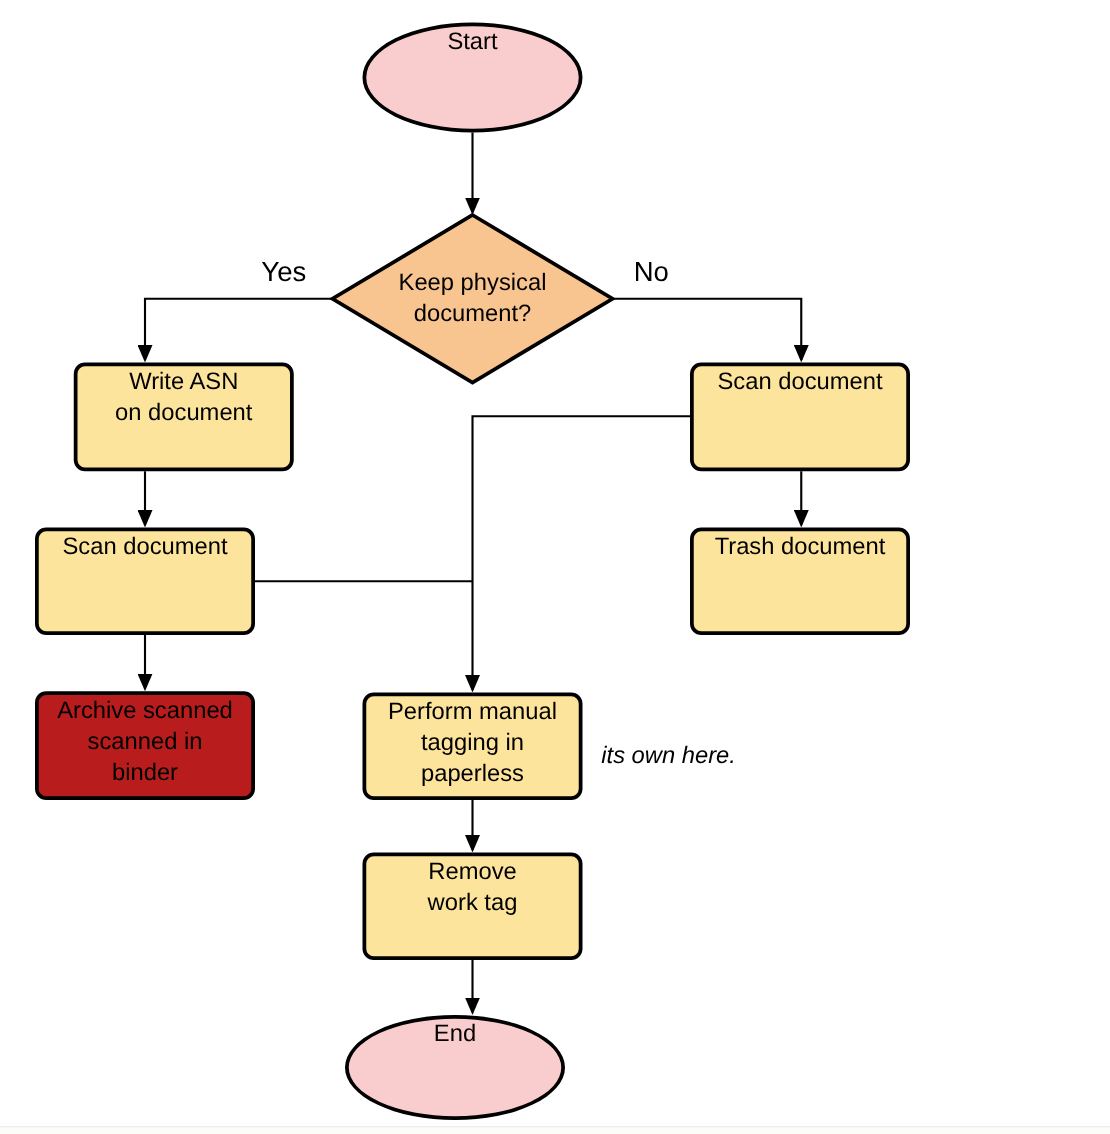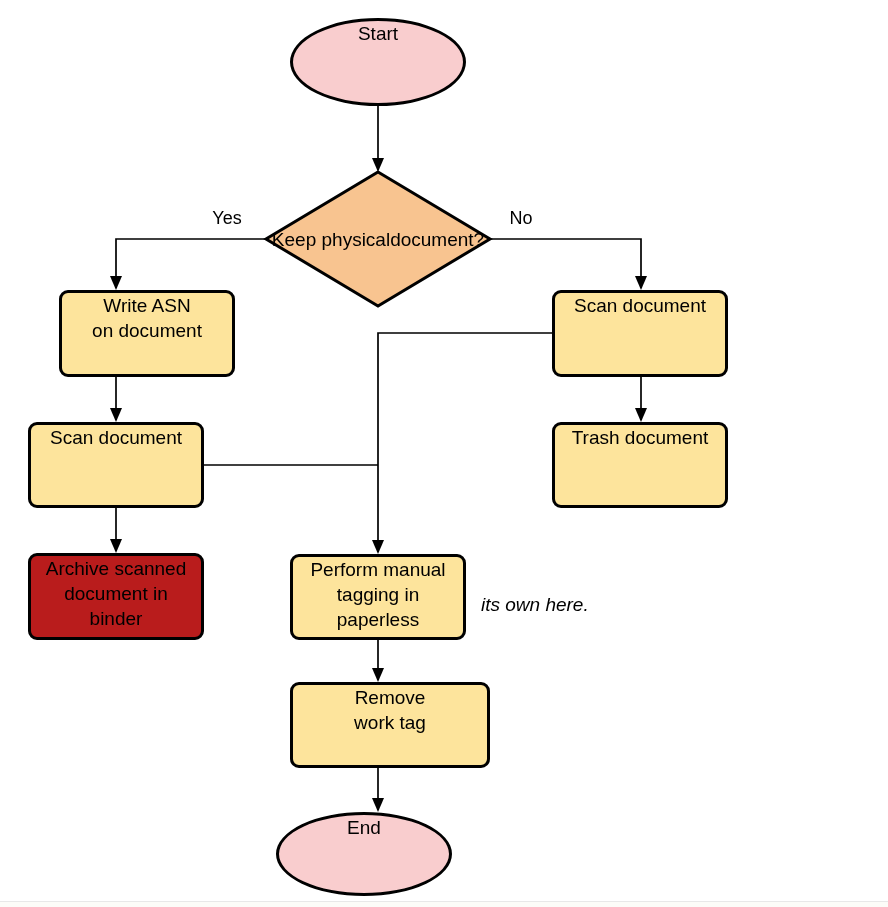--- a/index.html
+++ b/index.html
@@ -26,7 +26,7 @@
     font-size:19px; line-height:25px;
   }
   .edge-label {
-    position:absolute; font-size:18px; line-height:20px; text-align:center;
+    position:absolute; font-size:22px; line-height:20px; text-align:center;
   }
   .note {
     position:absolute; font-size:19px; line-height:25px; font-style:italic;

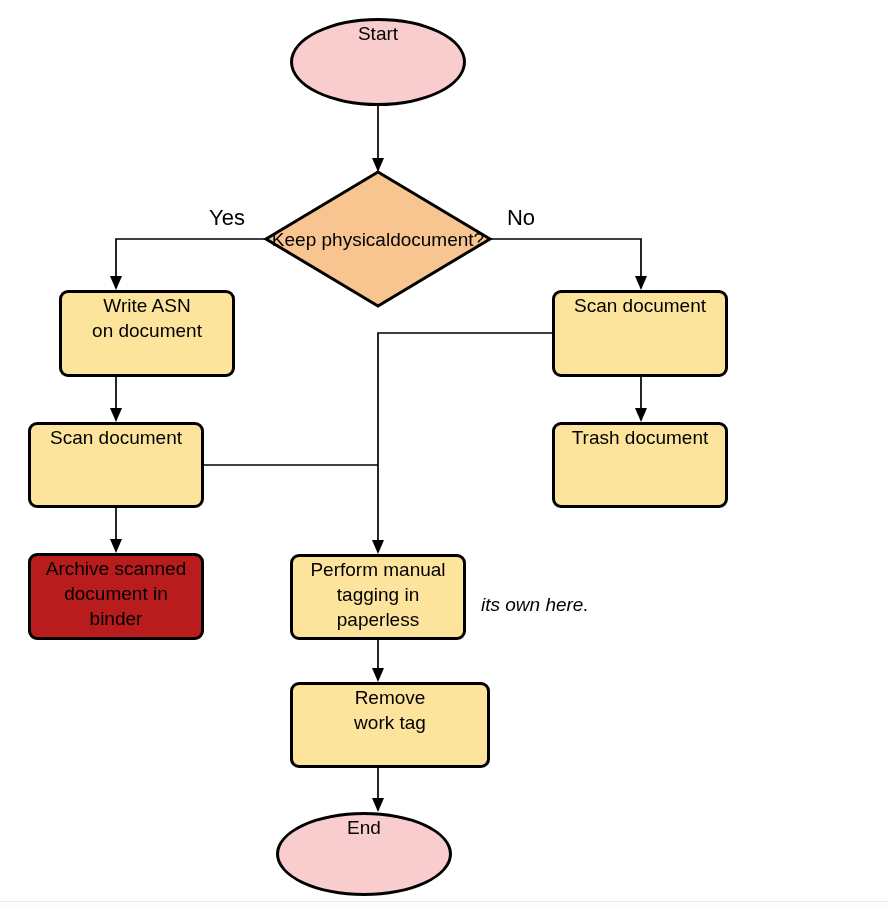--- a/index.html
+++ b/index.html
@@ -21,7 +21,7 @@
   .rect   { border-radius:9px; }
   .ellipse{ border-radius:50%; }
   .diamond-label {
-    position:absolute; display:flex; 
+    position:absolute; display:flex; flex-direction:column;
     align-items:center; justify-content:center; text-align:right;
     font-size:19px; line-height:25px;
   }

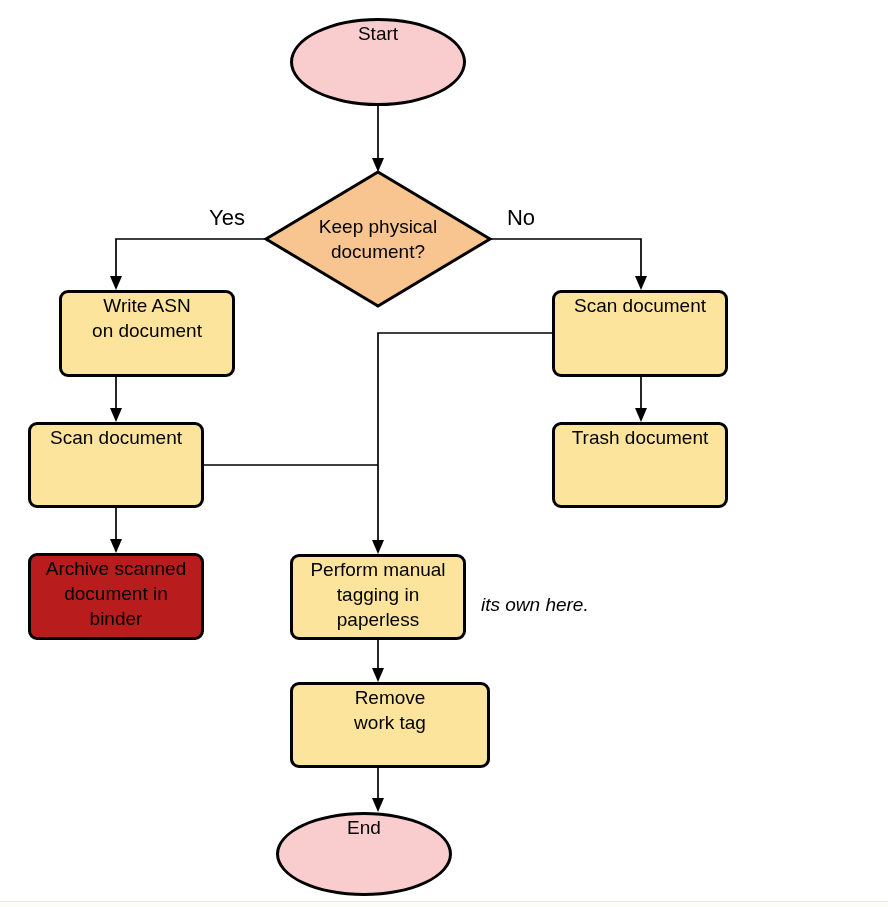--- a/index.html
+++ b/index.html
@@ -86,7 +86,7 @@
 
   <div class="node rect" style="left: 28px; top: 553px; width: 176px; height: 87px; background-color: #b91c1c; border-color: rgb(0, 0, 0); color: rgb(0, 0, 0);">
     <span>Archive scanned</span>
-    <span>document in</span>
+    <span>scanned in</span>
     <span>binder</span>
   </div>
 

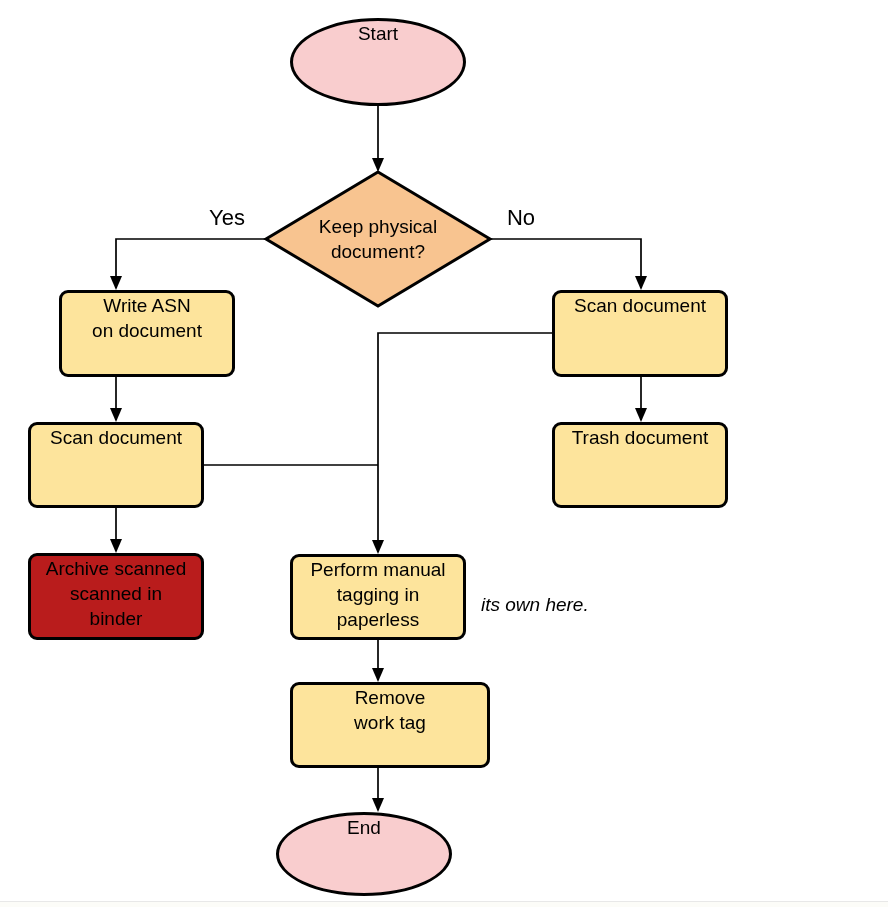--- a/index.html
+++ b/index.html
@@ -108,7 +108,7 @@
     <span>its own here.</span>
   </div>
 
-  <div class="node rect" style="left: 290px; top: 682px; width: 200px; height: 86px; background-color: rgb(253, 228, 156); border-color: rgb(0, 0, 0); color: rgb(0, 0, 0);">
+  <div class="node rect" style="left: 290px; top: 682px; width: 176px; height: 86px; background-color: rgb(253, 228, 156); border-color: rgb(0, 0, 0); color: rgb(0, 0, 0);">
     <span>Remove</span>
     <span>work tag</span>
   </div>

